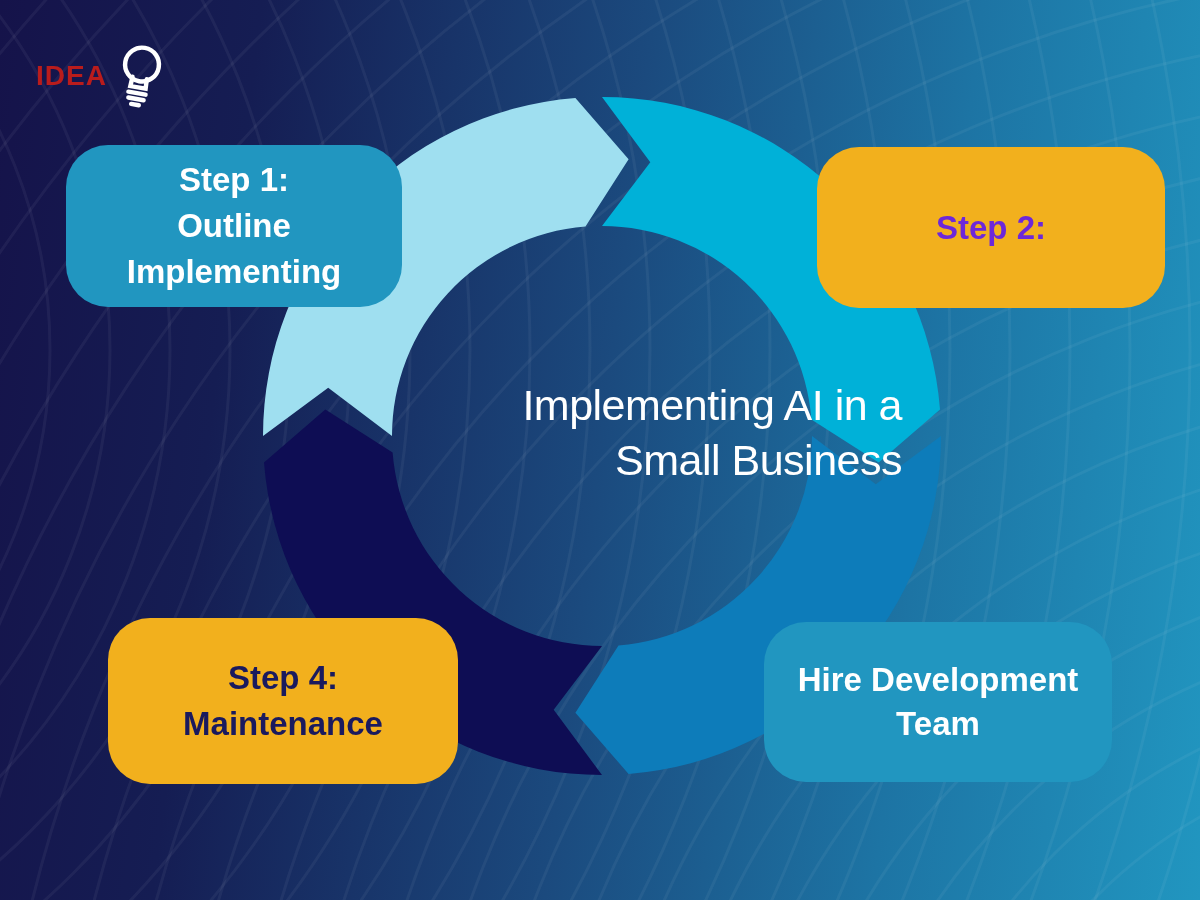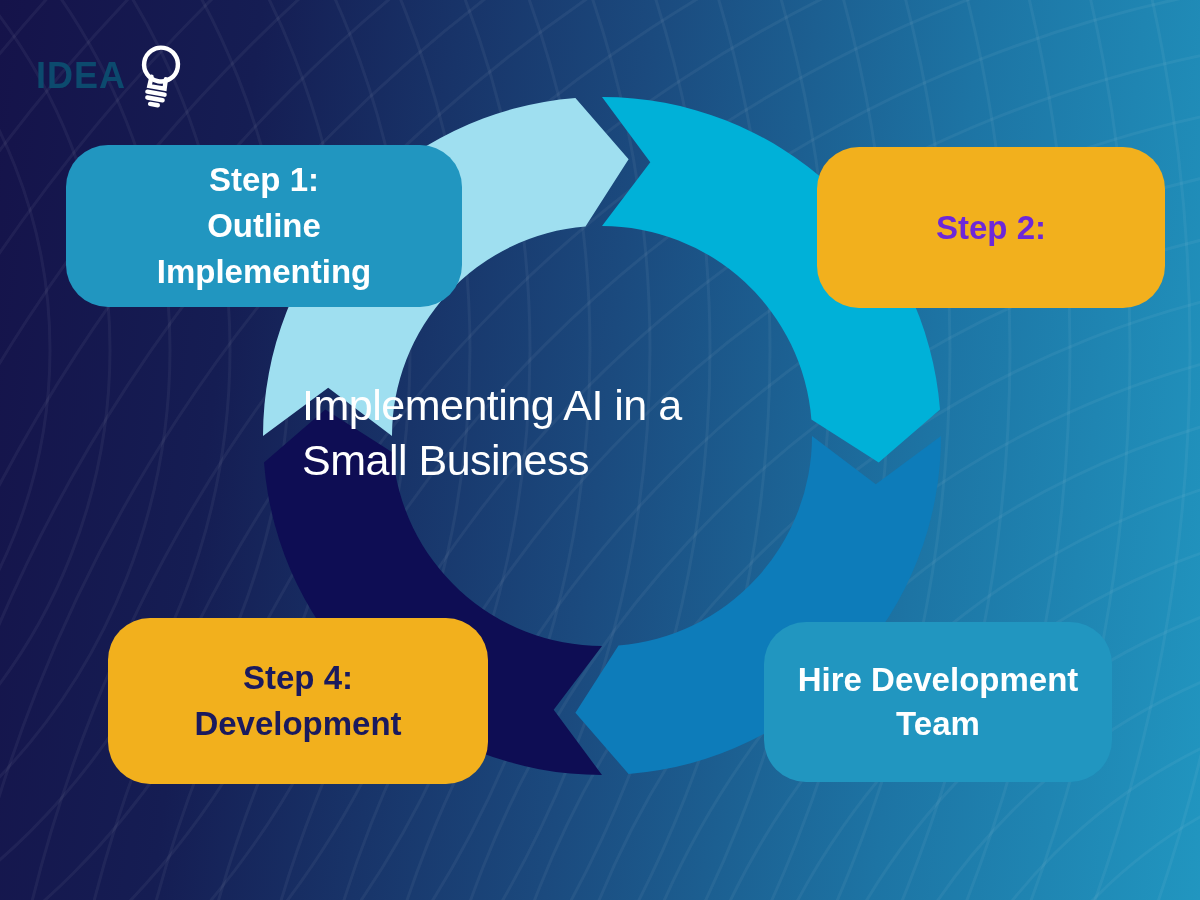--- a/index.html
+++ b/index.html
@@ -11,7 +11,7 @@
   .layer{position:absolute;left:0;top:0;width:1200px;height:900px;}
   
   .logo{position:absolute;left:36px;top:40px;display:flex;align-items:center;z-index:6;}
-  .logo-word{color:#0c4a6e;font-weight:bold;font-size:36px;letter-spacing:1px;line-height:1;}
+  .logo-word{color:#b91c1c;font-weight:bold;font-size:28px;letter-spacing:1px;line-height:1;}
   .logo-bulb{width:58px;height:72px;margin:0 4px;}
   
   .center-title{

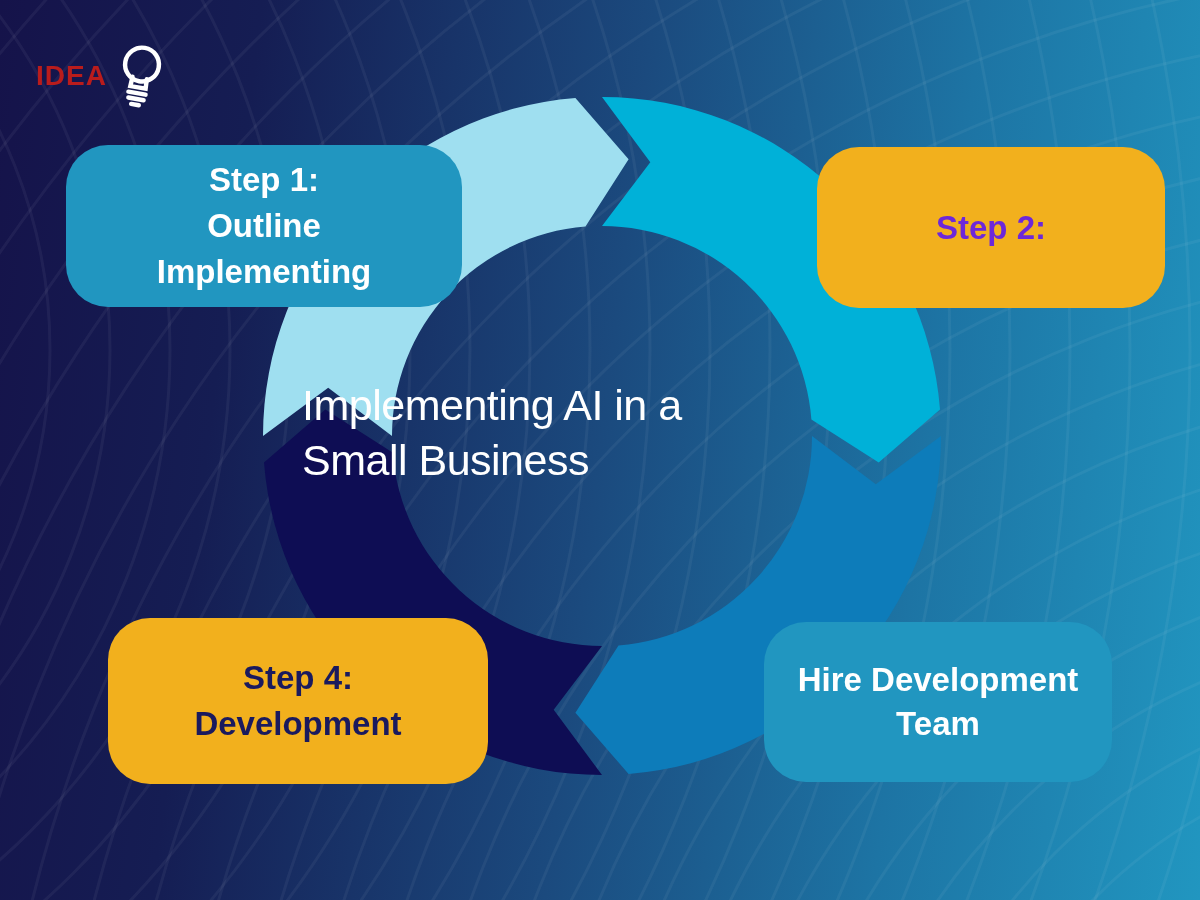--- a/index.html
+++ b/index.html
@@ -97,7 +97,7 @@
   <div>Small Business</div>
 </div>
 
-<div class="step-card" id="step1" style="left: 66px; top: 145px; width: 396px; height: 162px; background-color: rgb(33, 150, 192); color: rgb(255, 255, 255);">
+<div class="step-card" id="step1" style="left: 66px; top: 145px; width: 336px; height: 162px; background-color: rgb(33, 150, 192); color: rgb(255, 255, 255);">
   <div class="step-label">Step 1:</div>
   <div class="step-name">Outline Implementing</div>
 </div>

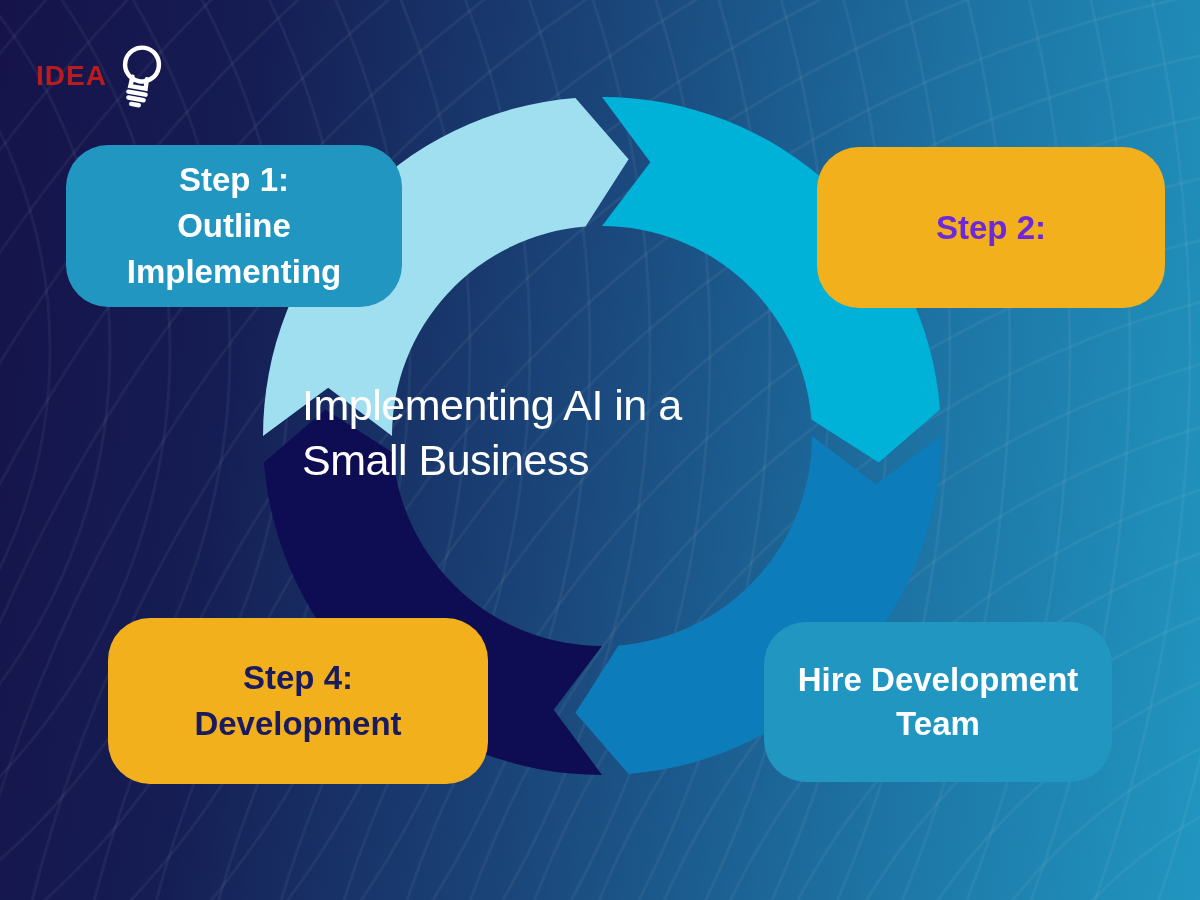--- a/index.html
+++ b/index.html
@@ -16,7 +16,7 @@
   
   .center-title{
     position:absolute;left:302px;top:378px;width:600px;z-index:3;
-    text-align:left;color:#ffffff;font-size:43px;line-height:55px;
+    text-align:right;color:#ffffff;font-size:43px;line-height:55px;
     font-weight:400;letter-spacing:-0.5px;
   }
   

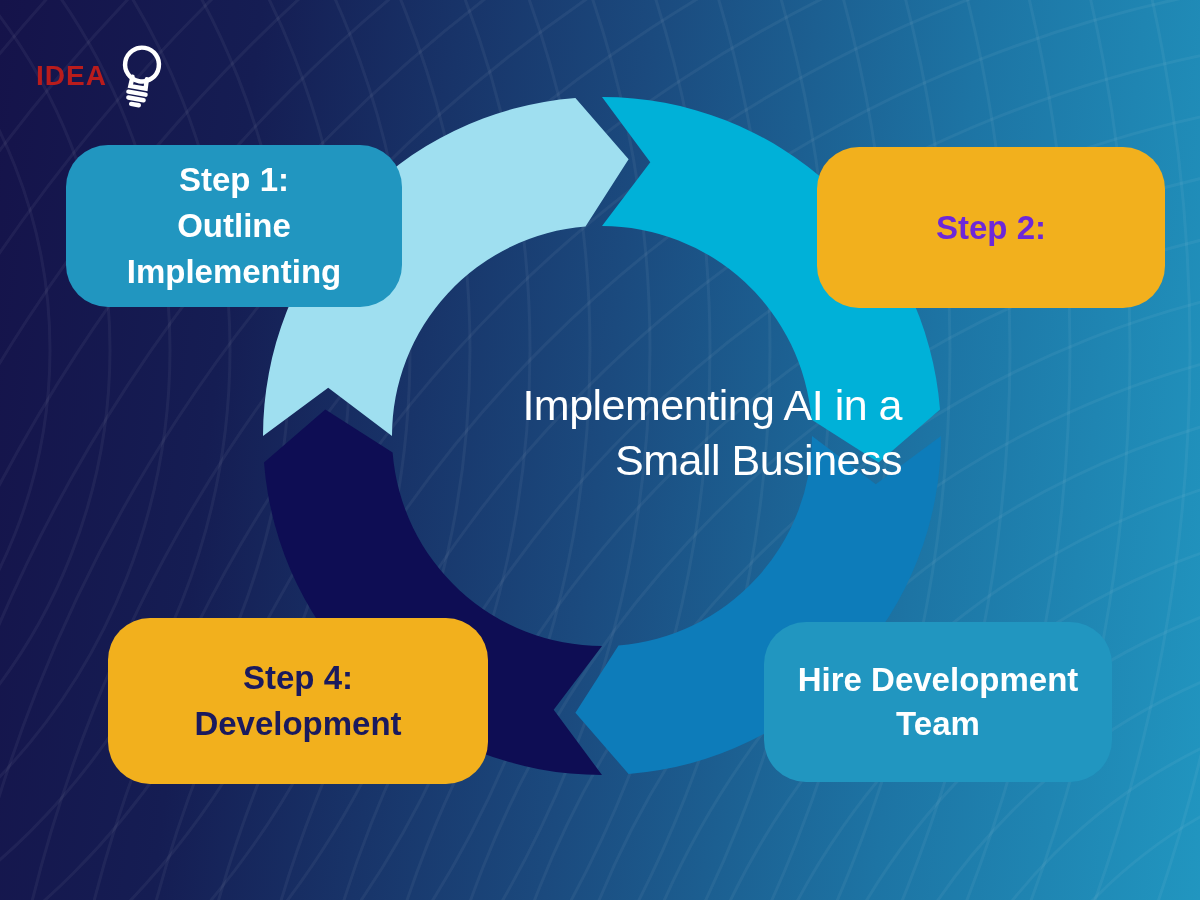--- a/index.html
+++ b/index.html
@@ -110,7 +110,7 @@
   <div class="step-name">Hire Development Team</div>
 </div>
 
-<div class="step-card" id="step4" style="left: 108px; top: 618px; width: 380px; height: 166px; background-color: rgb(242, 176, 29); color: rgb(26, 26, 94);">
+<div class="step-card" id="step4" style="left: 108px; top: 618px; width: 350px; height: 166px; background-color: rgb(242, 176, 29); color: rgb(26, 26, 94);">
   <div class="step-label">Step 4:</div>
   <div class="step-name">Development</div>
 </div>

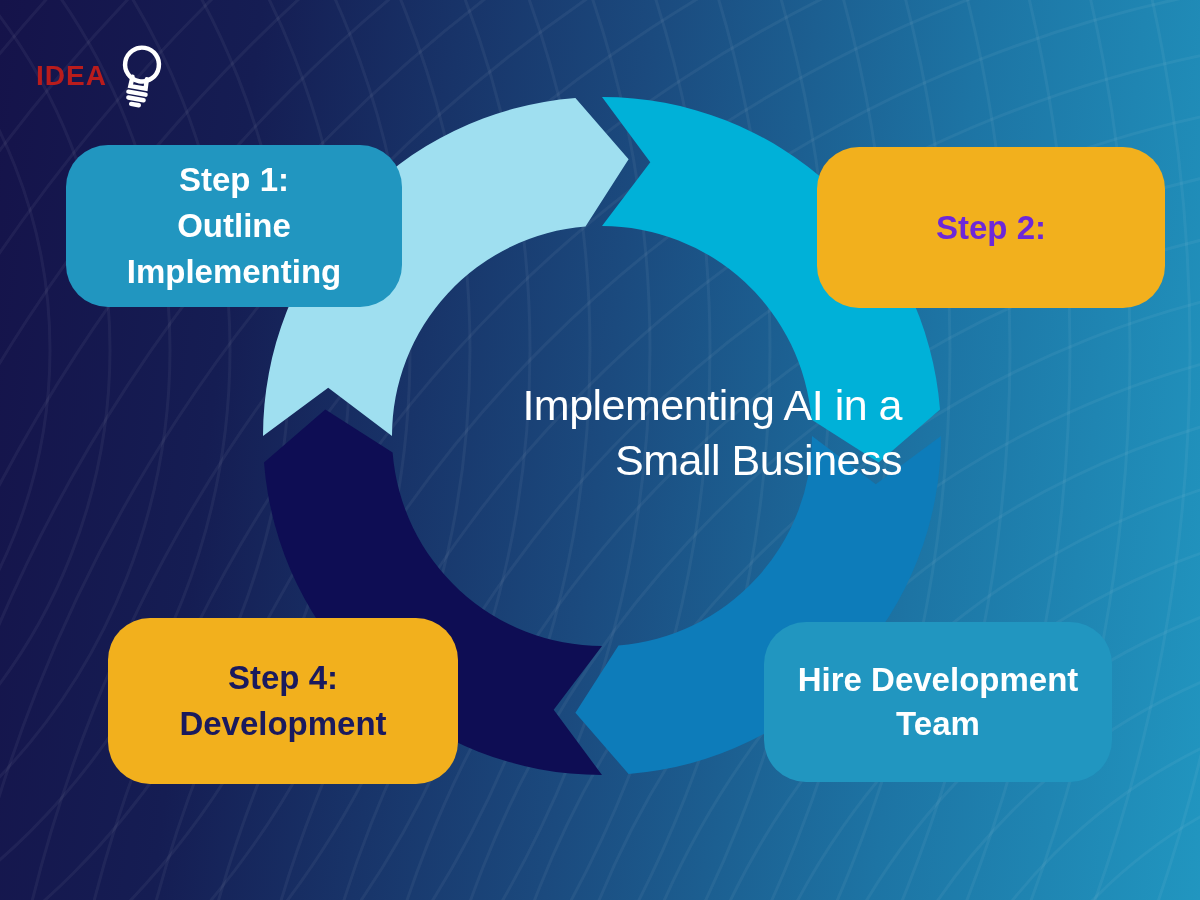--- a/index.html
+++ b/index.html
@@ -112,7 +112,7 @@
 
 <div class="step-card" id="step4" style="left: 108px; top: 618px; width: 350px; height: 166px; background-color: rgb(242, 176, 29); color: rgb(26, 26, 94);">
   <div class="step-label">Step 4:</div>
-  <div class="step-name">Development</div>
+  <div class="step-name">Maintenance</div>
 </div>
 
 <div class="logo">

